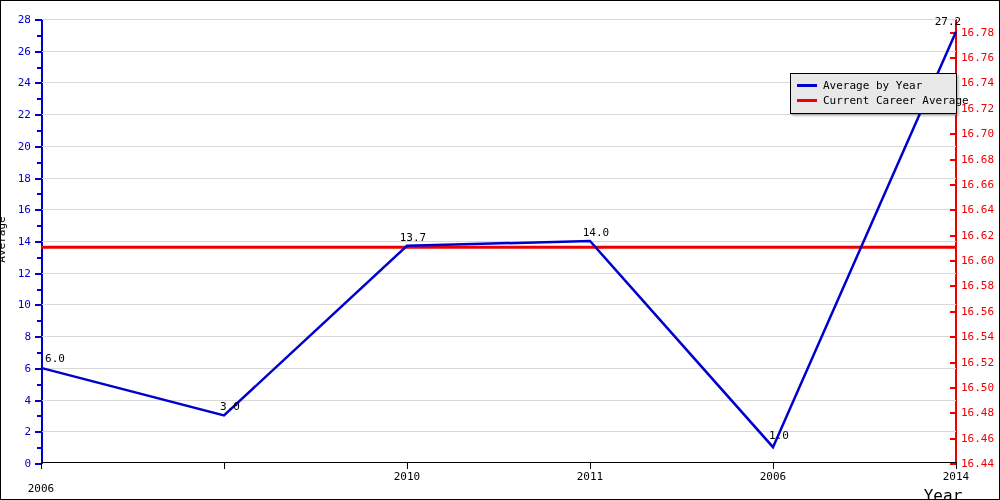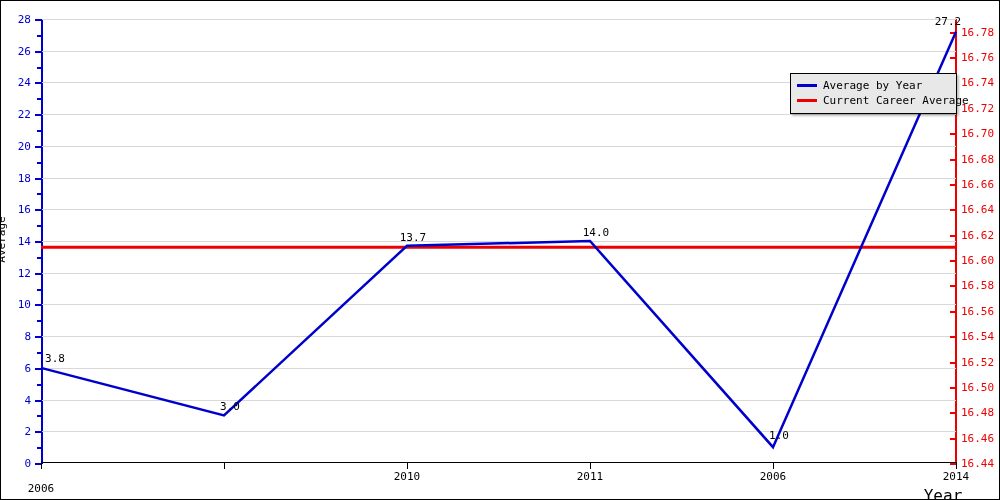--- a/index.html
+++ b/index.html
@@ -312,7 +312,7 @@
     </svg>
 
   <div id="data-labels-layer">
-      <div class="dlabel" style="left: 54px; top: 352px;">3.8</div>
+      <div class="dlabel" style="left: 54px; top: 352px;">6.0</div>
       <div class="dlabel" style="left: 229px; top: 400px;">3.0</div>
       <div class="dlabel" style="left: 412px; top: 231px;">13.7</div>
       <div class="dlabel" style="left: 595px; top: 226px;">14.0</div>

